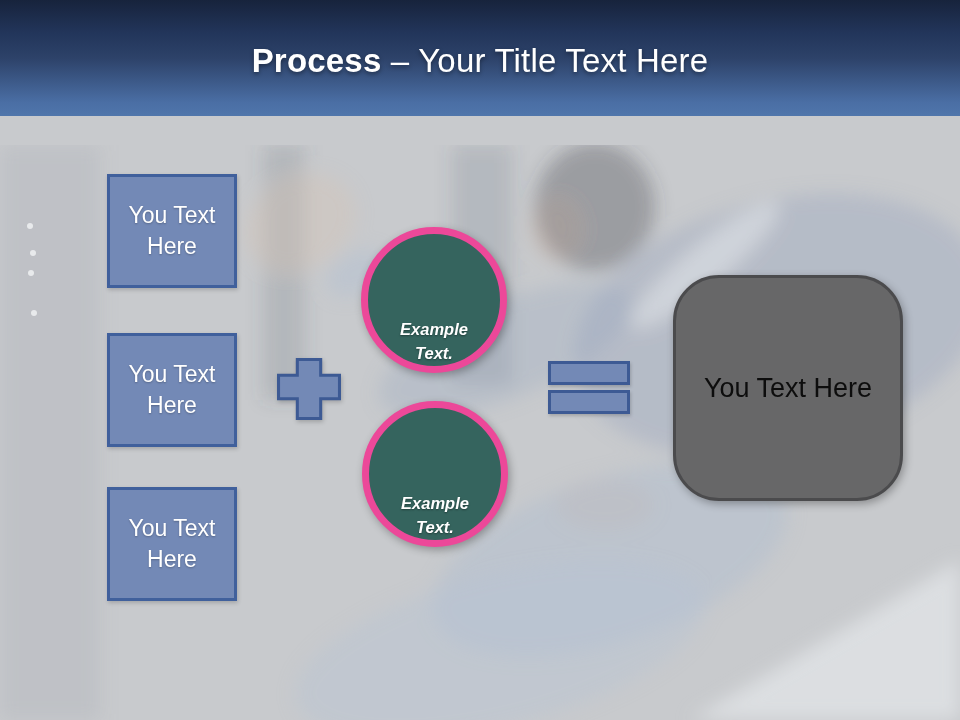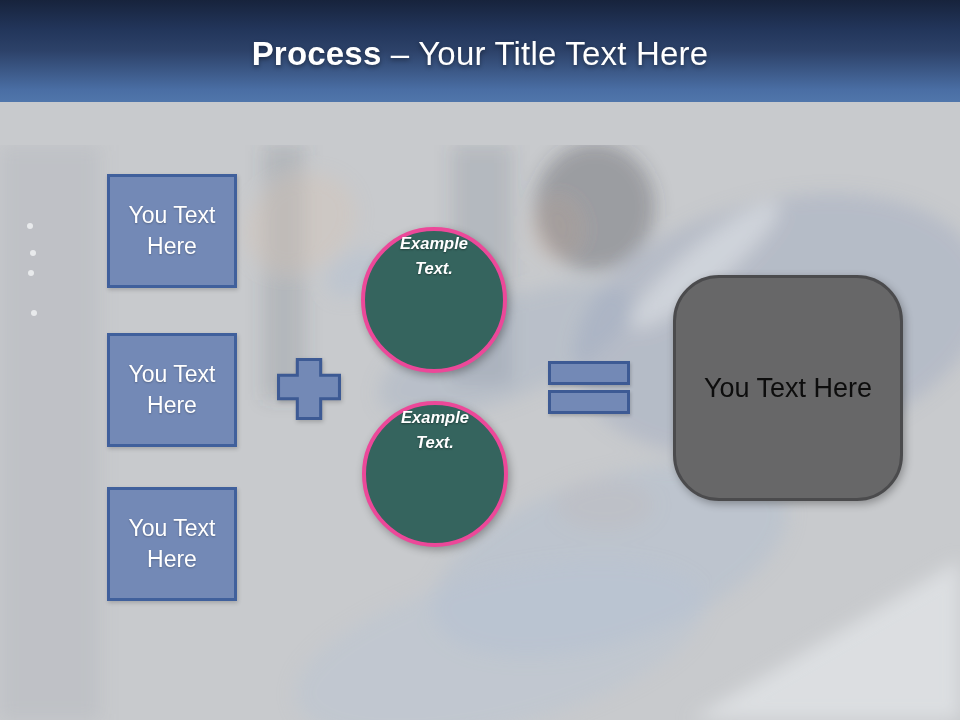--- a/index.html
+++ b/index.html
@@ -13,7 +13,7 @@
   }
   
   .slide-header{
-    position:absolute;left:0;top:0;width:960px;height:102px;
+    position:absolute;left:0;top:0;width:960px;height:116px;
     background:linear-gradient(180deg,#17233c 0%,#22355a 28%,#2d4269 50%,#4a6ea4 88%,#5076ab 100%);
     display:flex;align-items:center;justify-content:center;
     padding-top:6px;box-sizing:border-box;

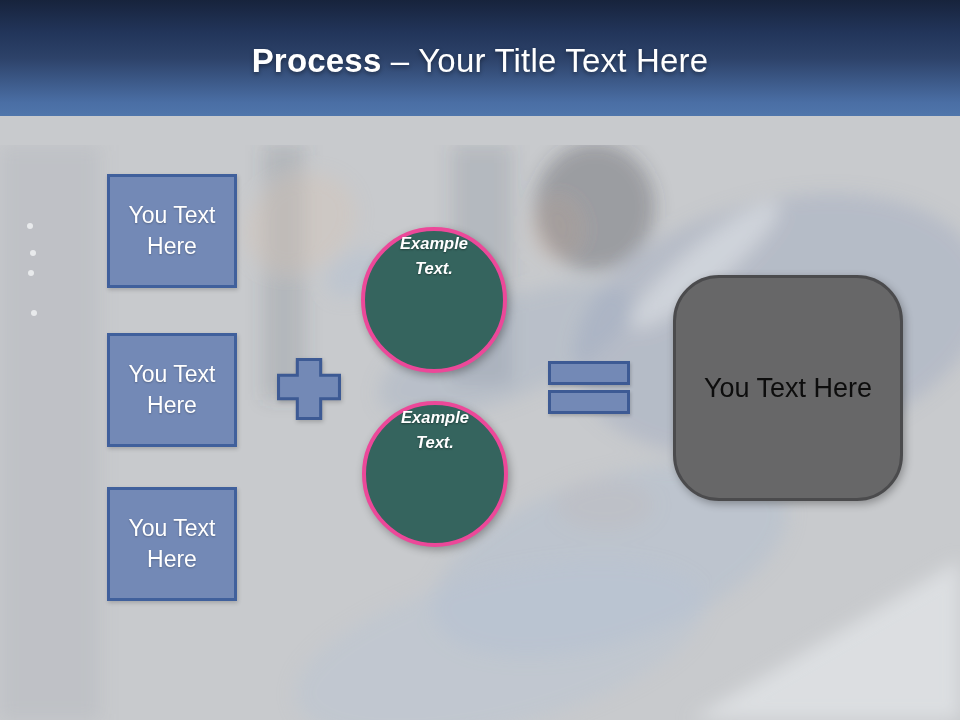--- a/index.html
+++ b/index.html
@@ -52,9 +52,9 @@
   }
   .circle{
     width:146px;height:146px;border-radius:50%;
-    background:#35645e;border:4px solid #ec4899;
+    background:#35645e;border:7px solid #ec4899;
     color:#ffffff;font-weight:700;font-style:italic;font-size:16.5px;line-height:1.5;
-    display:flex;align-items:flex-start;justify-content:center;text-align:center;
+    display:flex;align-items:flex-end;justify-content:center;text-align:center;
     text-shadow:0 1px 2px rgba(0,0,0,.4);
     box-shadow:2px 3px 8px rgba(0,0,0,.3);
   }

